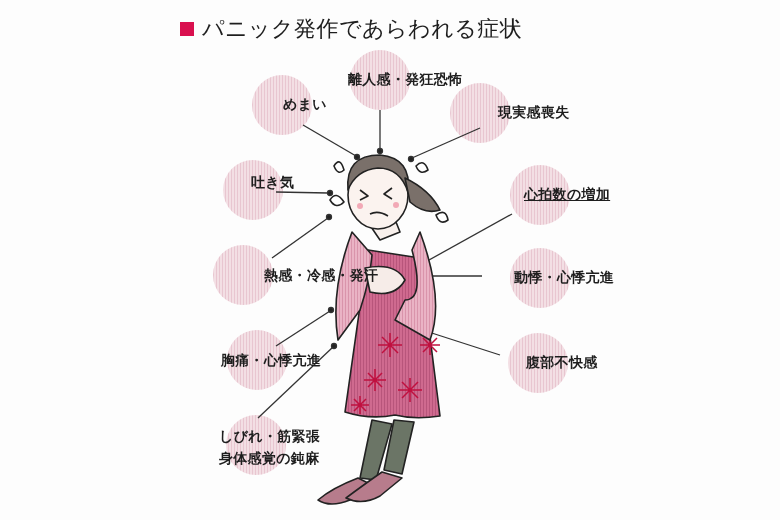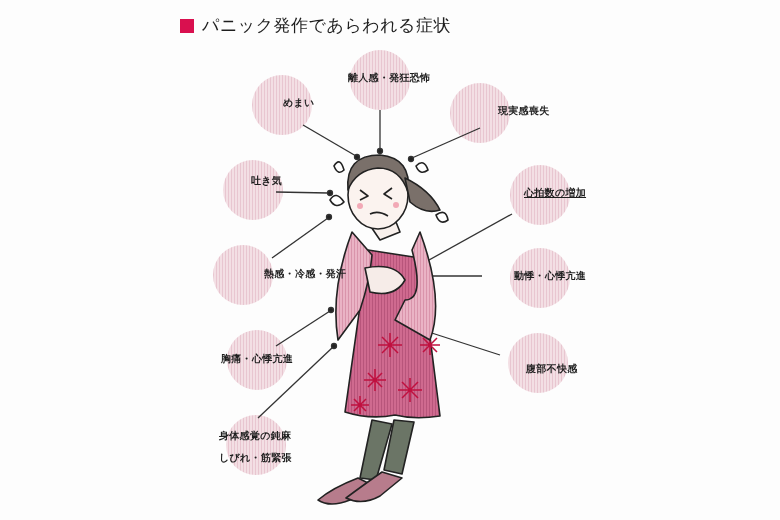--- a/index.html
+++ b/index.html
@@ -7,7 +7,7 @@
          font-family:"DejaVu Sans", sans-serif; color:#1e1e1e; }
   .title { position:absolute; left:180px; top:14px; display:flex; align-items:center; gap:8px; }
   .title .sq { width:14px; height:14px; background:#d9104f; }
-  .title .txt { font-size:17px; letter-spacing:0.5px; }
+  .title .txt { font-size:22px; letter-spacing:0.5px; }
   svg.art { position:absolute; left:0; top:0; }
   .label { position:absolute; font-size:10px; white-space:nowrap; font-weight:bold; letter-spacing:0.3px;padding-left:26px; }
   .label.two { line-height:22px; }

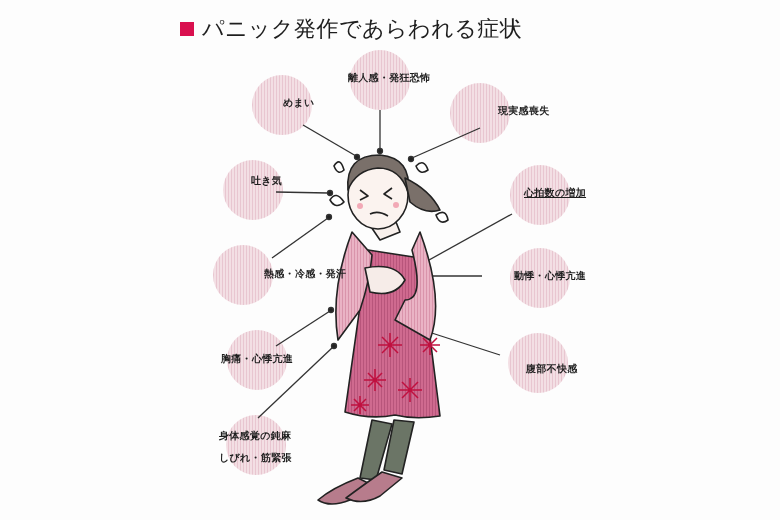--- a/index.html
+++ b/index.html
@@ -9,7 +9,7 @@
   .title .sq { width:14px; height:14px; background:#d9104f; }
   .title .txt { font-size:22px; letter-spacing:0.5px; }
   svg.art { position:absolute; left:0; top:0; }
-  .label { position:absolute; font-size:10px; white-space:nowrap; font-weight:bold; letter-spacing:0.3px;padding-left:26px; }
+  .label { position:absolute; font-size:14px; white-space:nowrap; font-weight:bold; letter-spacing:0.3px;padding-left:26px; }
   .label.two { line-height:22px; }
 </style>
 </head>

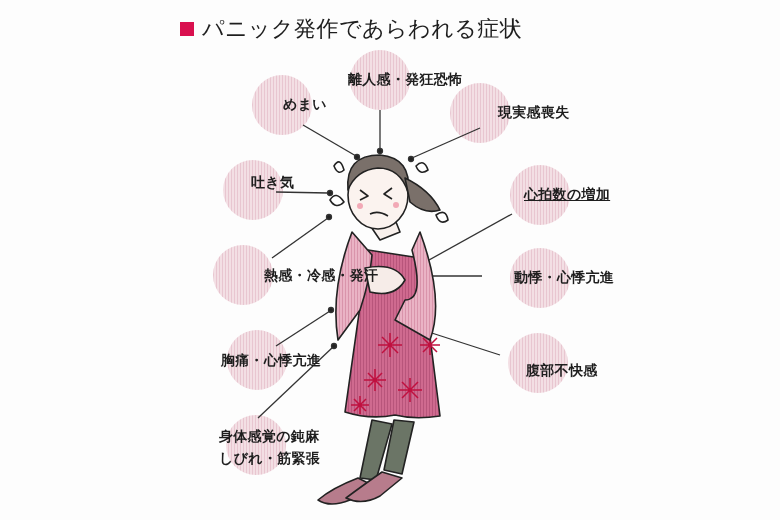--- a/index.html
+++ b/index.html
@@ -134,7 +134,7 @@
 <div class="label" style="left:193px;top:267px;margin-left:45px;">熱感・冷感・発汗</div>
 <div class="label" style="left:488px;top:269px;">動悸・心悸亢進</div>
 <div class="label" style="left:195px;top:352px;">胸痛・心悸亢進</div>
-<div class="label" style="left:500px;top:354px;margin-top:8px;">腹部不快感</div>
+<div class="label" style="left:500px;top:354px;">腹部不快感</div>
 <div class="label two" style="left:193px;top:425px;">
   <div>身体感覚の鈍麻</div>
   <div>しびれ・筋緊張</div>

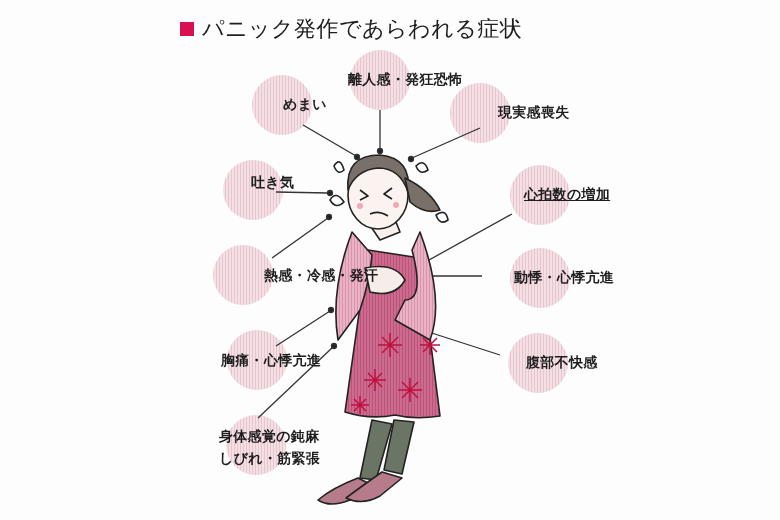--- a/index.html
+++ b/index.html
@@ -136,8 +136,8 @@
 <div class="label" style="left:195px;top:352px;">胸痛・心悸亢進</div>
 <div class="label" style="left:500px;top:354px;">腹部不快感</div>
 <div class="label two" style="left:193px;top:425px;">
+  <div>しびれ・筋緊張</div>
   <div>身体感覚の鈍麻</div>
-  <div>しびれ・筋緊張</div>
 </div>
 
 </body></html>

